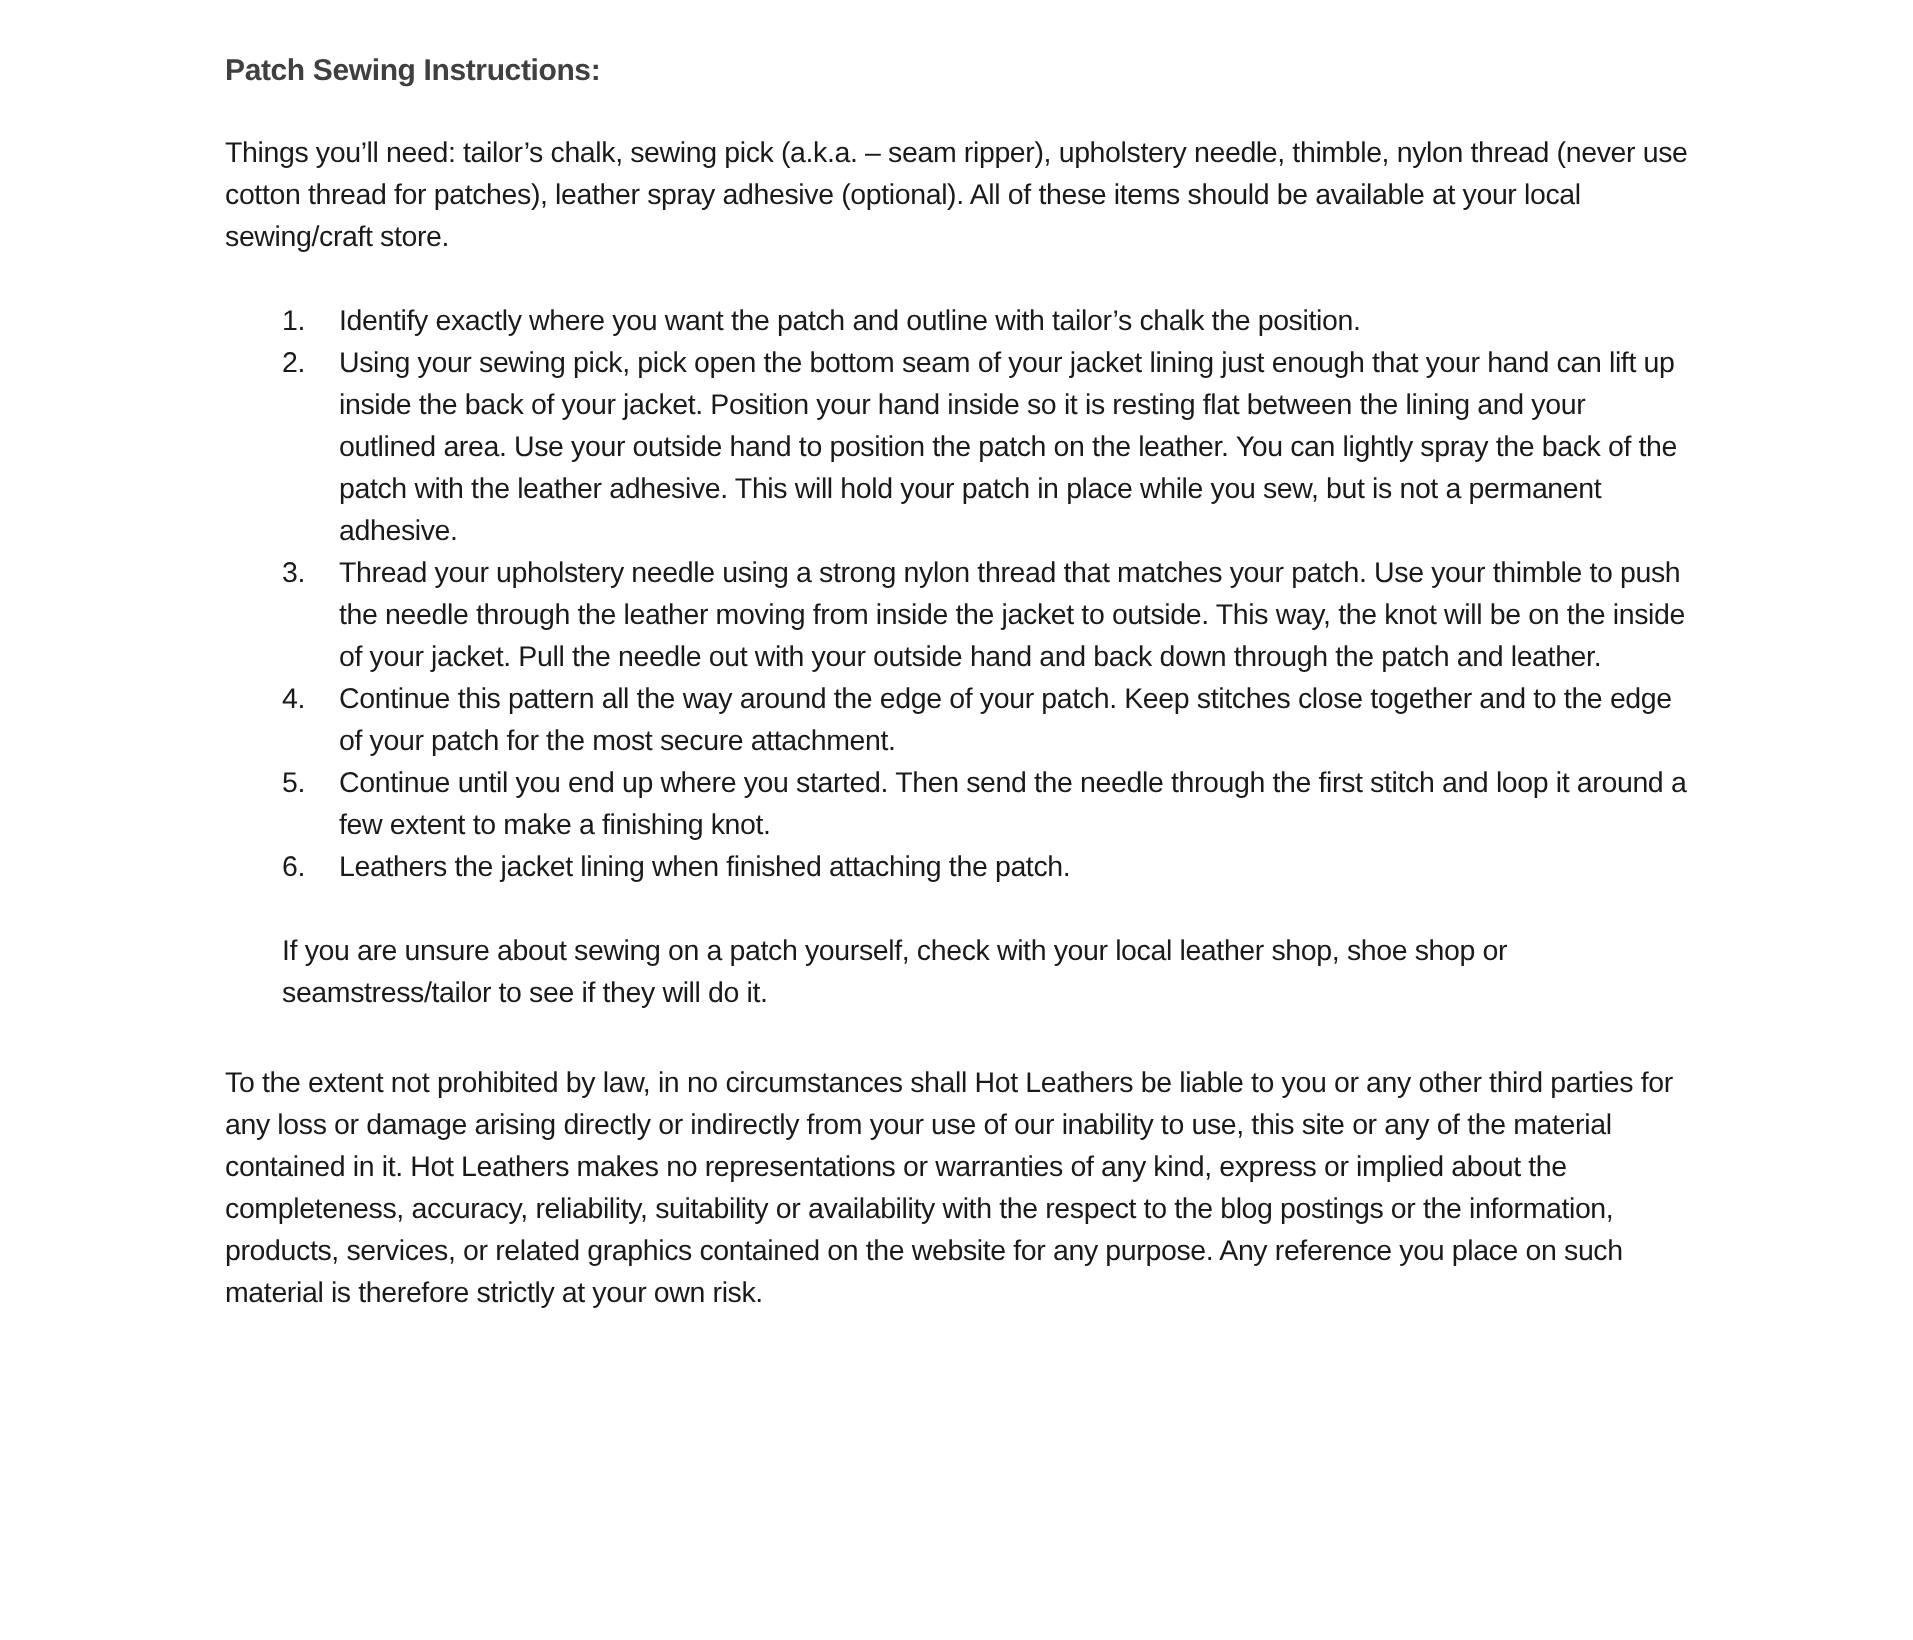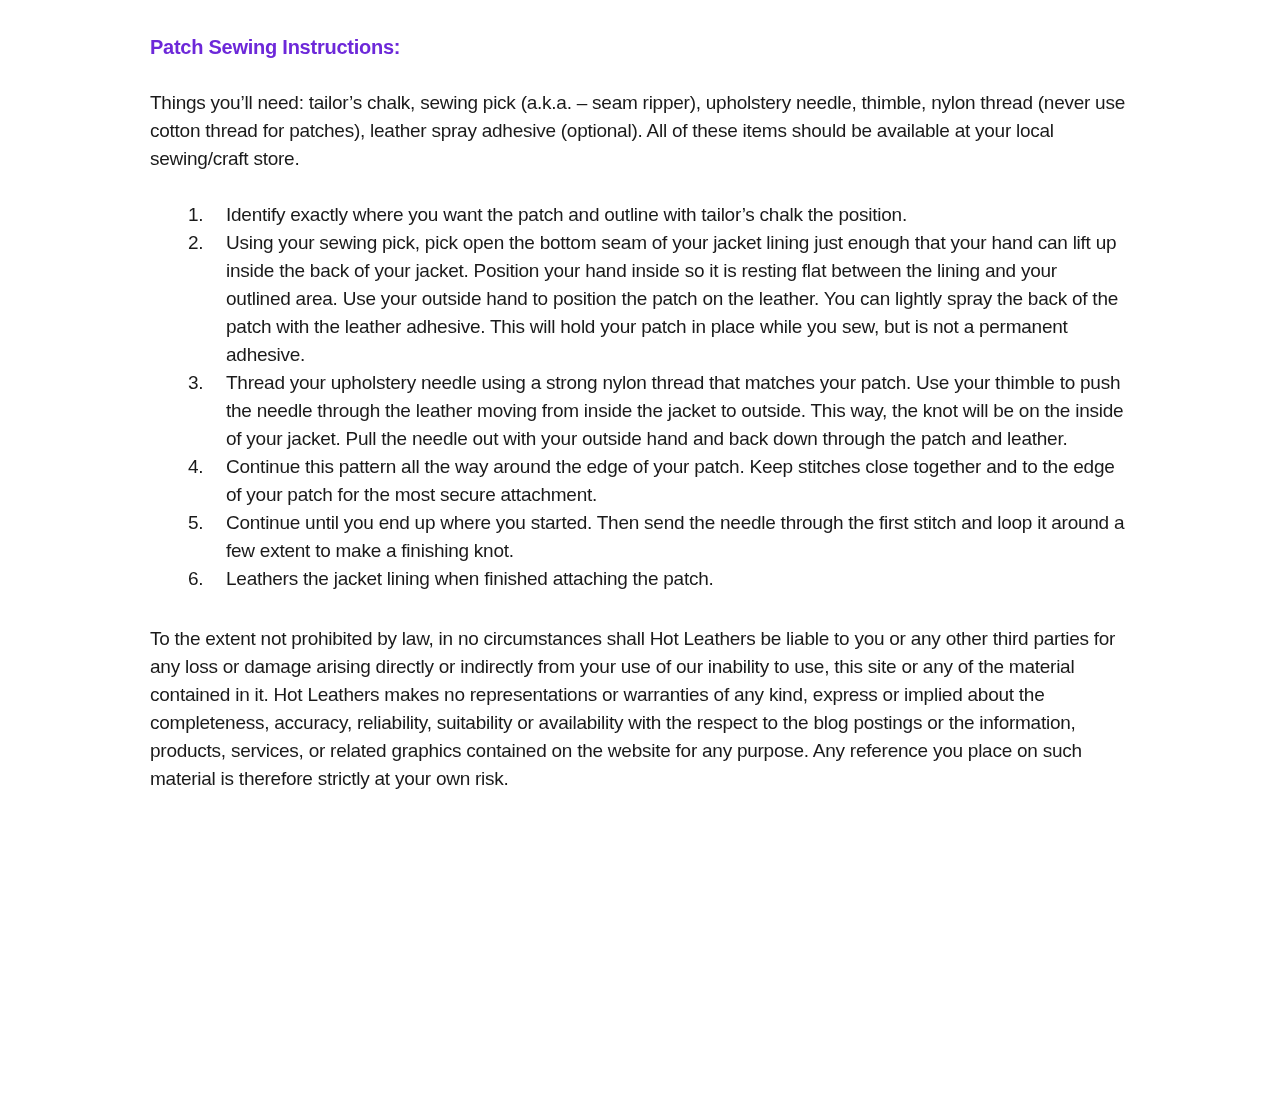--- a/index.html
+++ b/index.html
@@ -28,7 +28,7 @@
     font-weight: 700;
     line-height: 28px;
     margin-bottom: 28px;
-    color: #6d28d9;
+    color: #404040;
   }
   .para {
     margin-bottom: 28px;

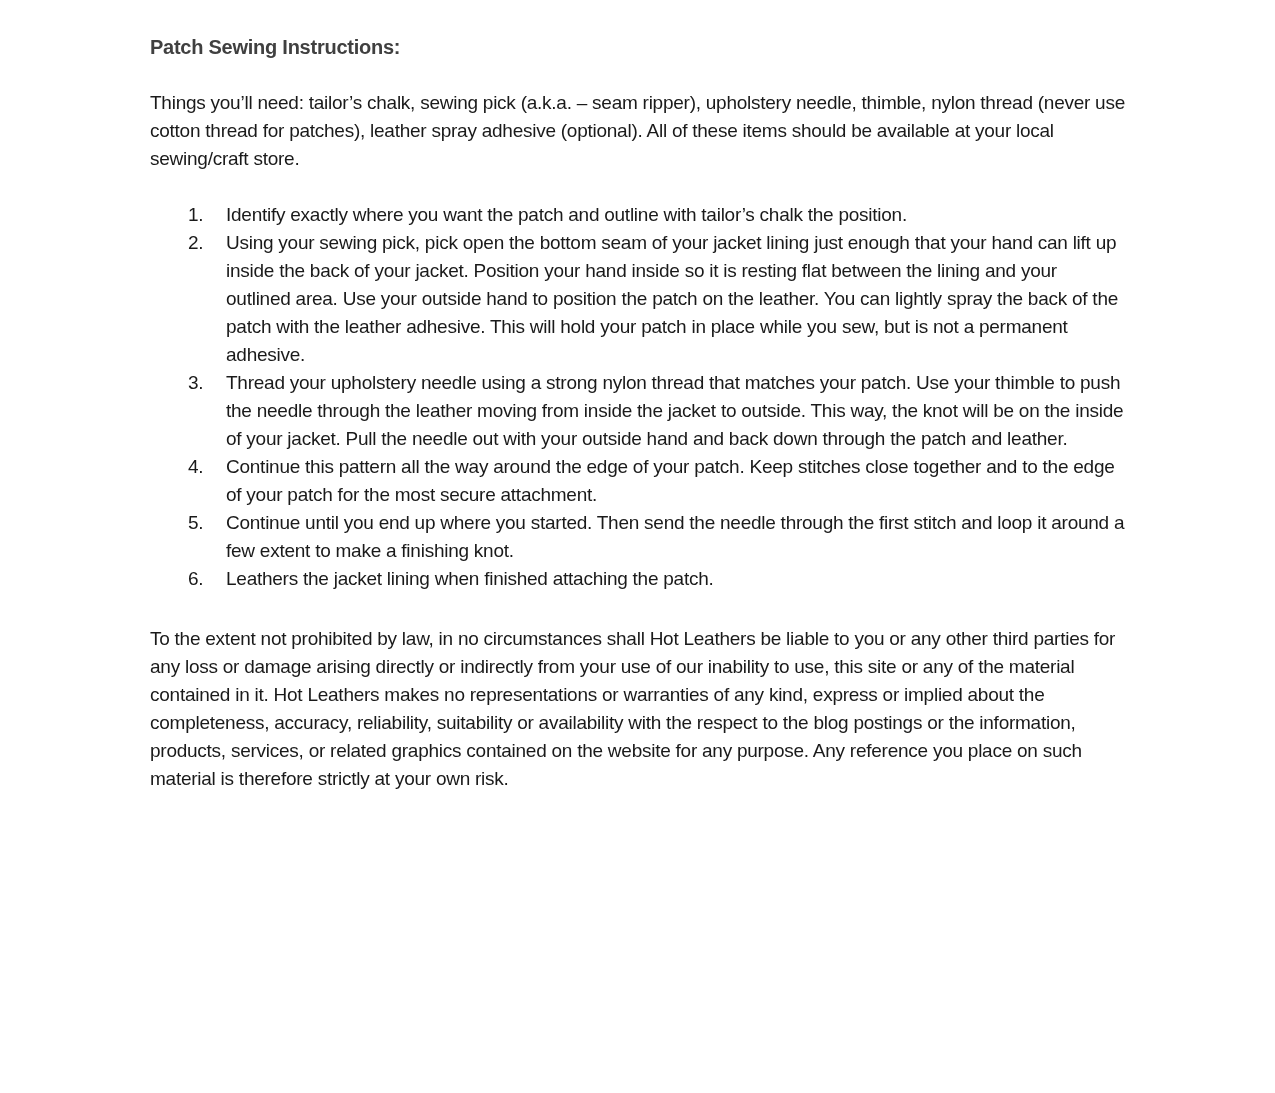--- a/index.html
+++ b/index.html
@@ -100,6 +100,7 @@
     </ol>
 
     <div class="closing">
+      <p>If you are unsure about sewing on a patch yourself, check with your local leather shop, shoe shop or seamstress/tailor to see if they will do it.</p>
     </div>
 
     <p class="disclaimer">To the extent not prohibited by law, in no circumstances shall Hot Leathers be liable to you or any other third parties for any loss or damage arising directly or indirectly from your use of our inability to use, this site or any of the material contained in it. Hot Leathers makes no representations or warranties of any kind, express or implied about the completeness, accuracy, reliability, suitability or availability with the respect to the blog postings or the information, products, services, or related graphics contained on the website for any purpose. Any reference you place on such material is therefore strictly at your own risk.</p>

